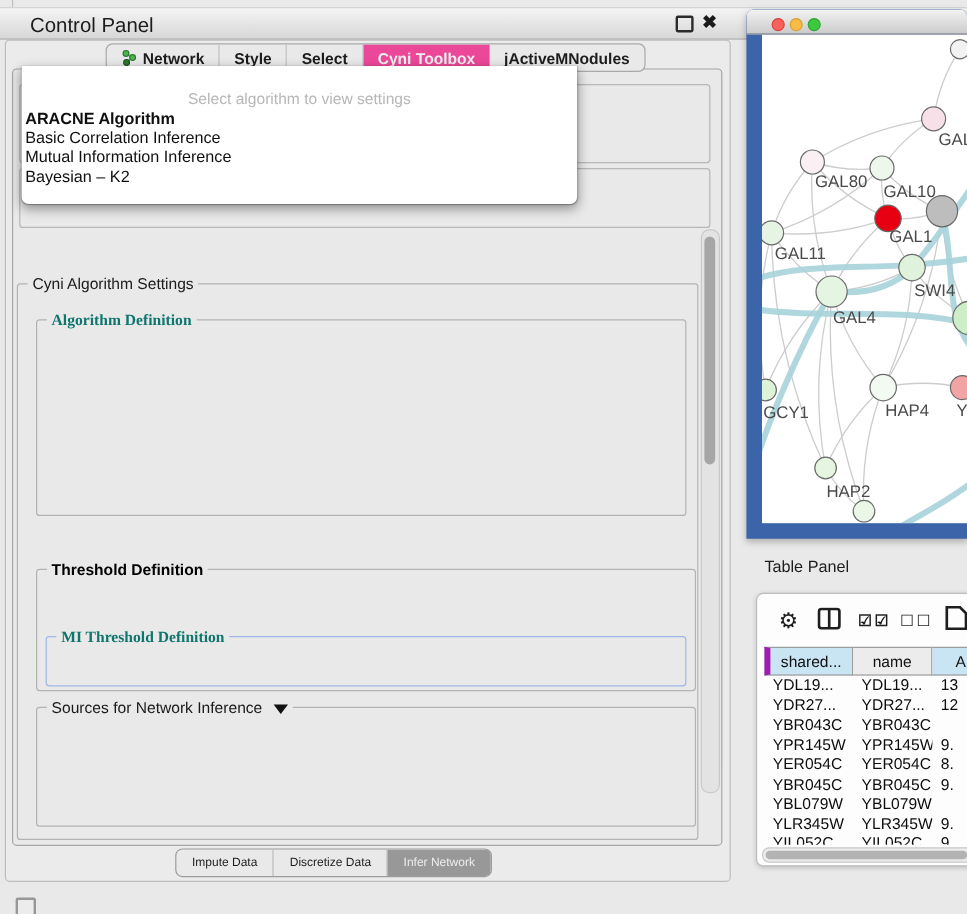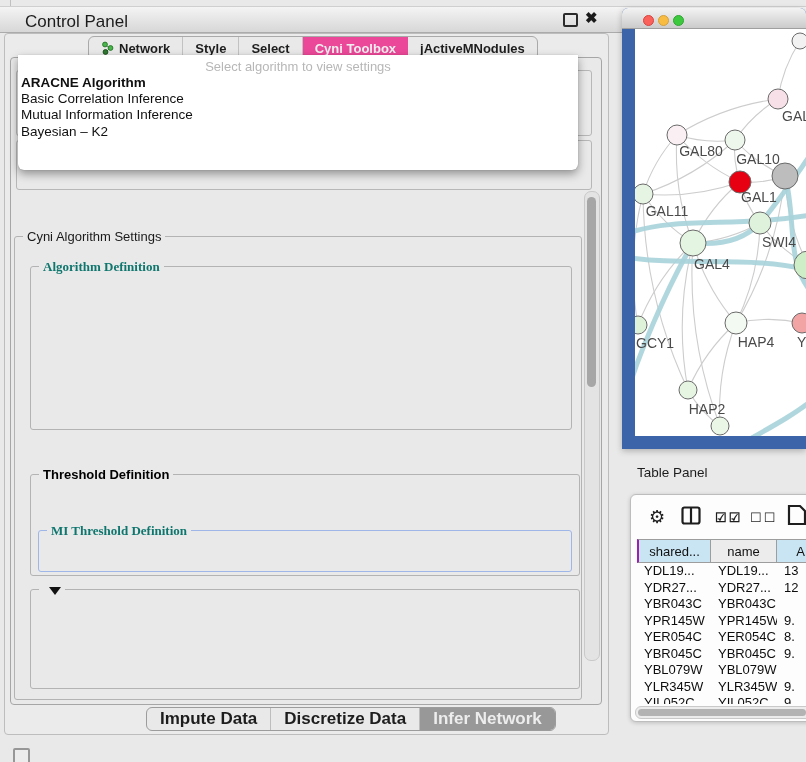--- a/index.html
+++ b/index.html
@@ -34,9 +34,9 @@
   .tab.selected{background:#ec4899;color:#efefef;border-right:none;}
 
   
-  .popup{left:18px;top:55px;width:560px;height:115px;background:#ffffff;
+  .popup{left:18px;top:55px;width:463px;height:115px;background:#ffffff;
          border-radius:0 0 6px 6px;box-shadow:0 4px 10px rgba(0,0,0,.38),0 0 1px rgba(0,0,0,.3);
-         z-index:10;padding-top:3px;box-sizing:border-box;}
+         z-index:10;padding-top:19px;box-sizing:border-box;}
   .popup .hint{text-align:center;color:#b7b7b7;font-size:13px;height:17px;line-height:17px;}
   .popup .item{font-size:13.5px;color:#101010;height:16.2px;line-height:16.2px;padding-left:3px;white-space:nowrap;}
   .popup .item.bold{font-weight:bold;}

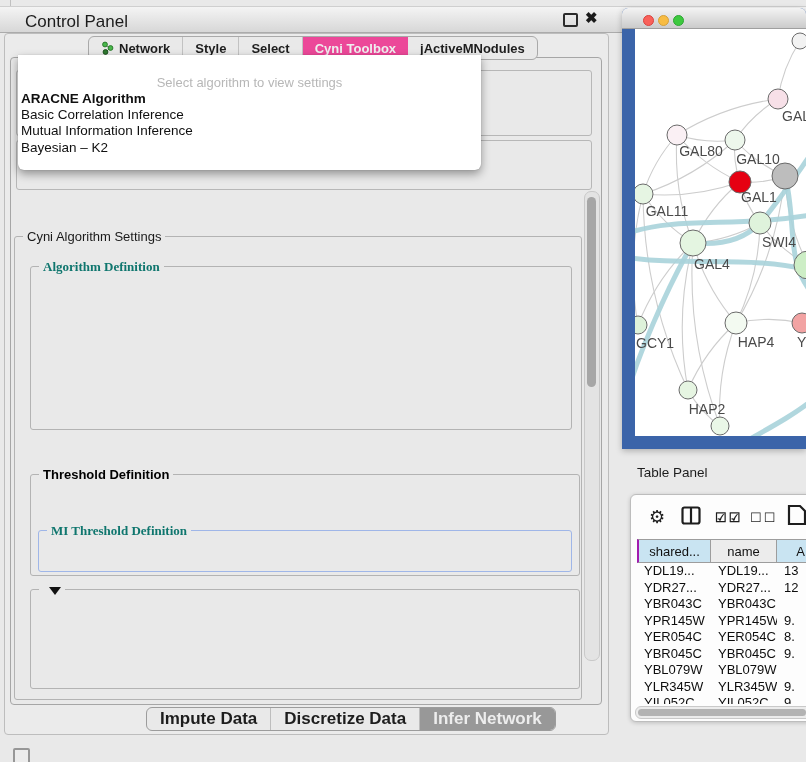--- a/index.html
+++ b/index.html
@@ -112,7 +112,7 @@
   .thead{position:absolute;left:6px;top:44px;display:flex;height:24px;}
   .th{box-sizing:border-box;border:1px solid #9d9d9d;border-left:none;background:#ececec;
       font-size:13px;color:#111;display:flex;align-items:center;justify-content:center;}
-  .th:first-child{border-left:2px solid #a21caf;}
+  .th:first-child{border-left:5px solid #a21caf;}
   .th.hl{background:#c9e4f2;}
   .tbody{position:absolute;left:6px;top:68px;width:188px;height:141px;overflow:hidden;}
   .tr{display:flex;height:16.5px;line-height:16.5px;font-size:13px;color:#0d0d0d;}

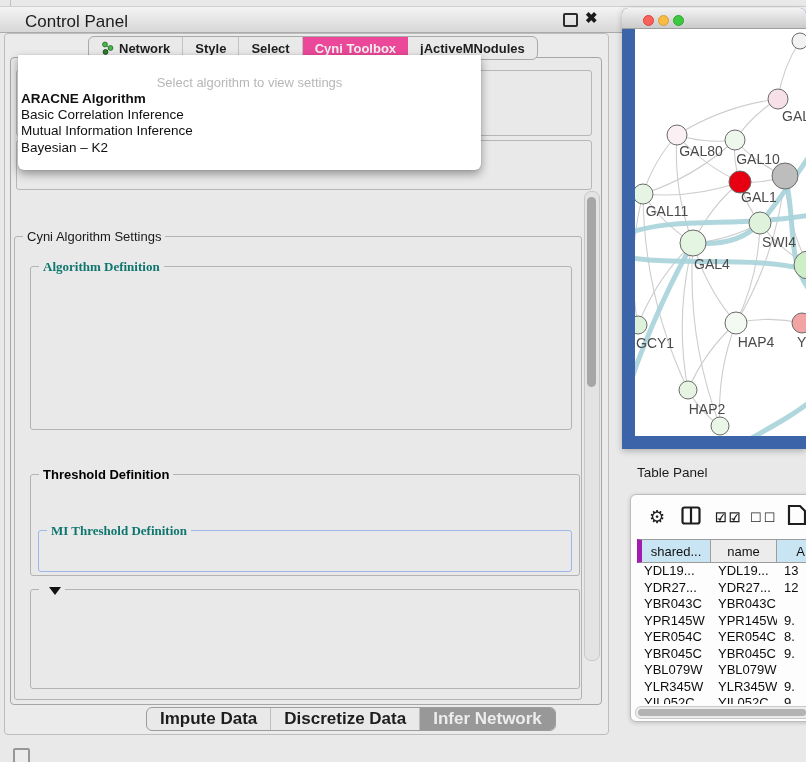--- a/index.html
+++ b/index.html
@@ -238,6 +238,7 @@
 
 <div class="abs groupbox" style="left:30px;top:549px;width:548px;height:98px;">
   <span class="glabel">
+    <span>Sources for Network Inference</span>
     <span class="tri down" style="margin-left:6px;"></span>
   </span>
 </div>

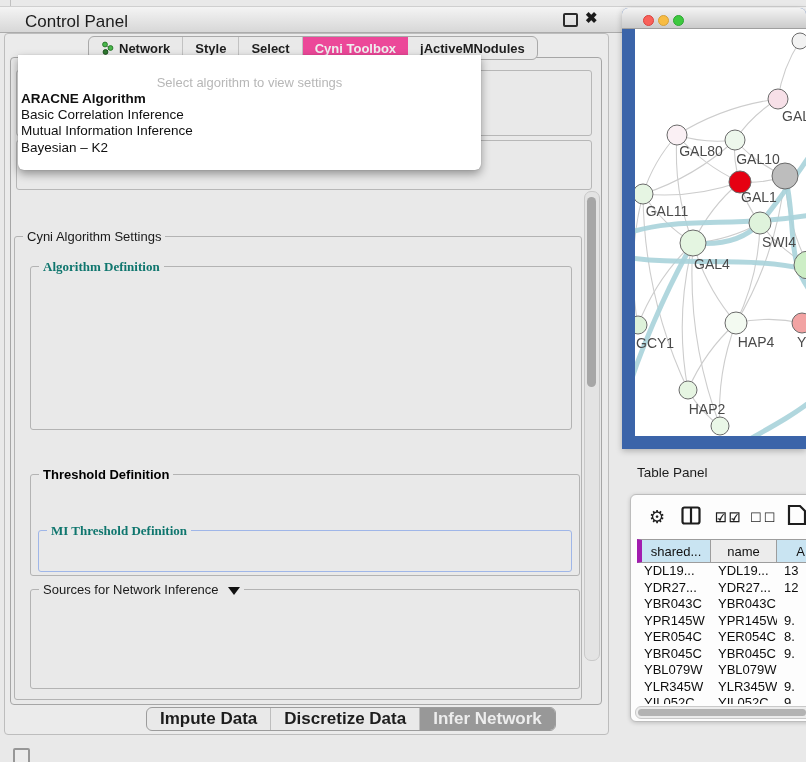--- a/index.html
+++ b/index.html
@@ -82,7 +82,7 @@
 
   .bottom-tabstrip{left:146px;top:707px;height:22px;display:flex;border:1px solid #9c9c9c;
                    border-radius:6px;overflow:hidden;background:#e9e9e9;z-index:5;}
-  .btab{display:flex;align-items:center;padding:0 13px;font-size:17px;font-weight:bold;
+  .btab{display:flex;align-items:center;padding:0 13px;font-size:10px;font-weight:normal;
         color:#1d1d1d;border-right:1px solid #bdbdbd;white-space:nowrap;text-align:center;}
   .btab:last-child{border-right:none;}
   .btab.selected{background:#989898;color:#ededed;}

